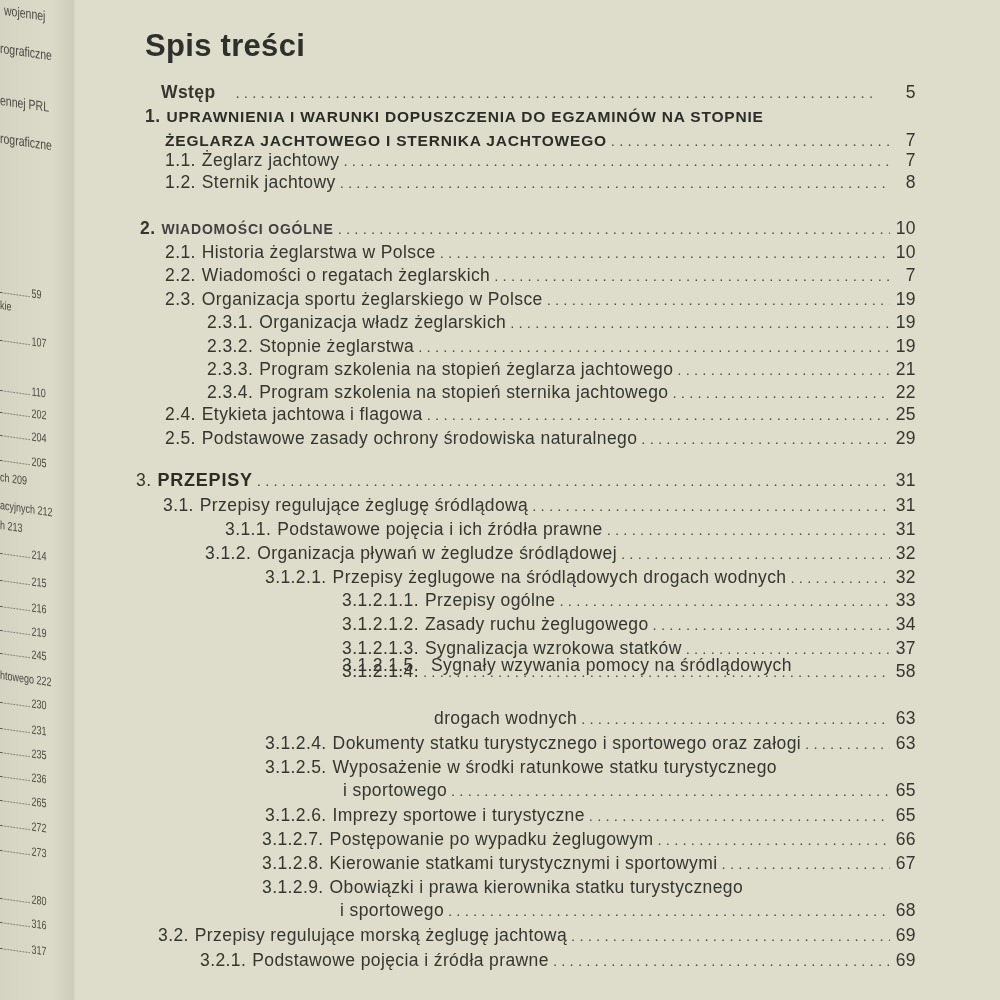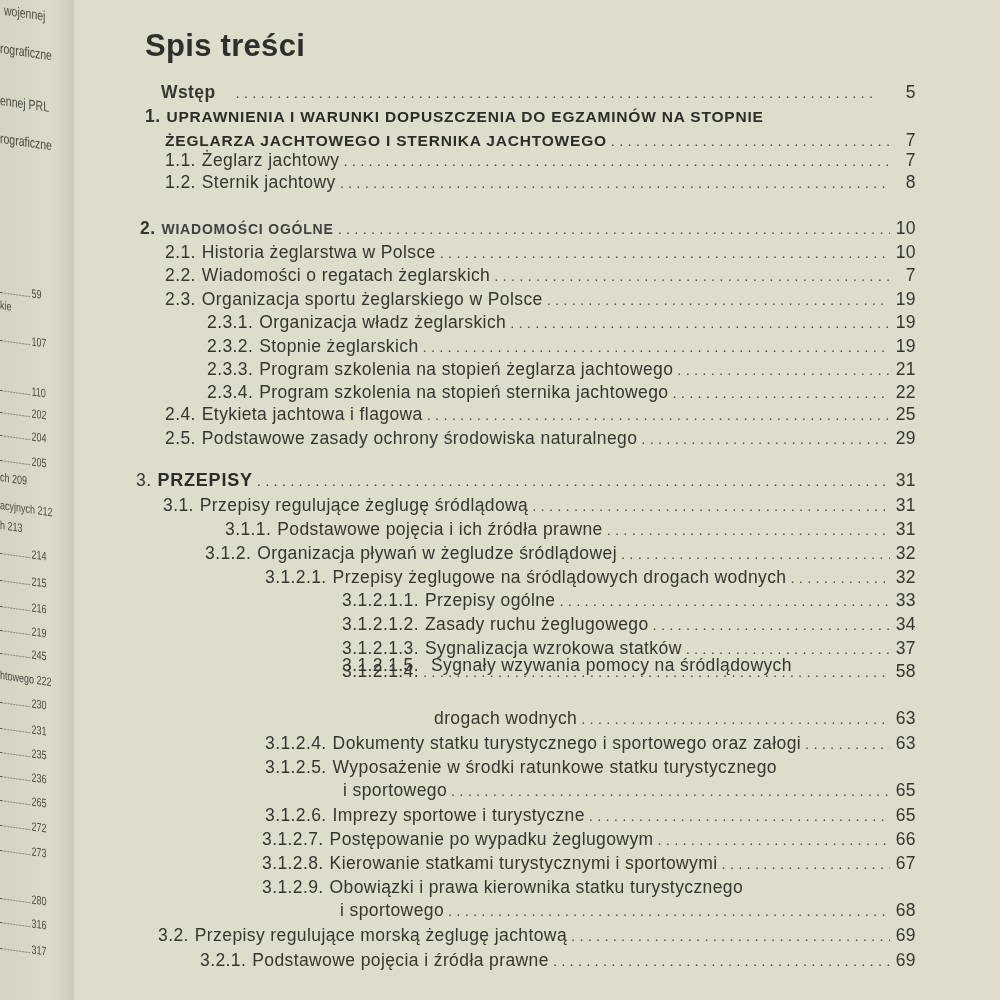--- a/index.html
+++ b/index.html
@@ -158,7 +158,7 @@
     </div>
     <div class="row" style="top: 336px; left: 207px;">
       <span class="num">2.3.2.</span>
-      <span class="txt">Stopnie  żeglarskich</span>
+      <span class="txt">Stopnie  żeglarstwa</span>
       <span class="dots"></span>
       <span class="page">19</span>
     </div>

